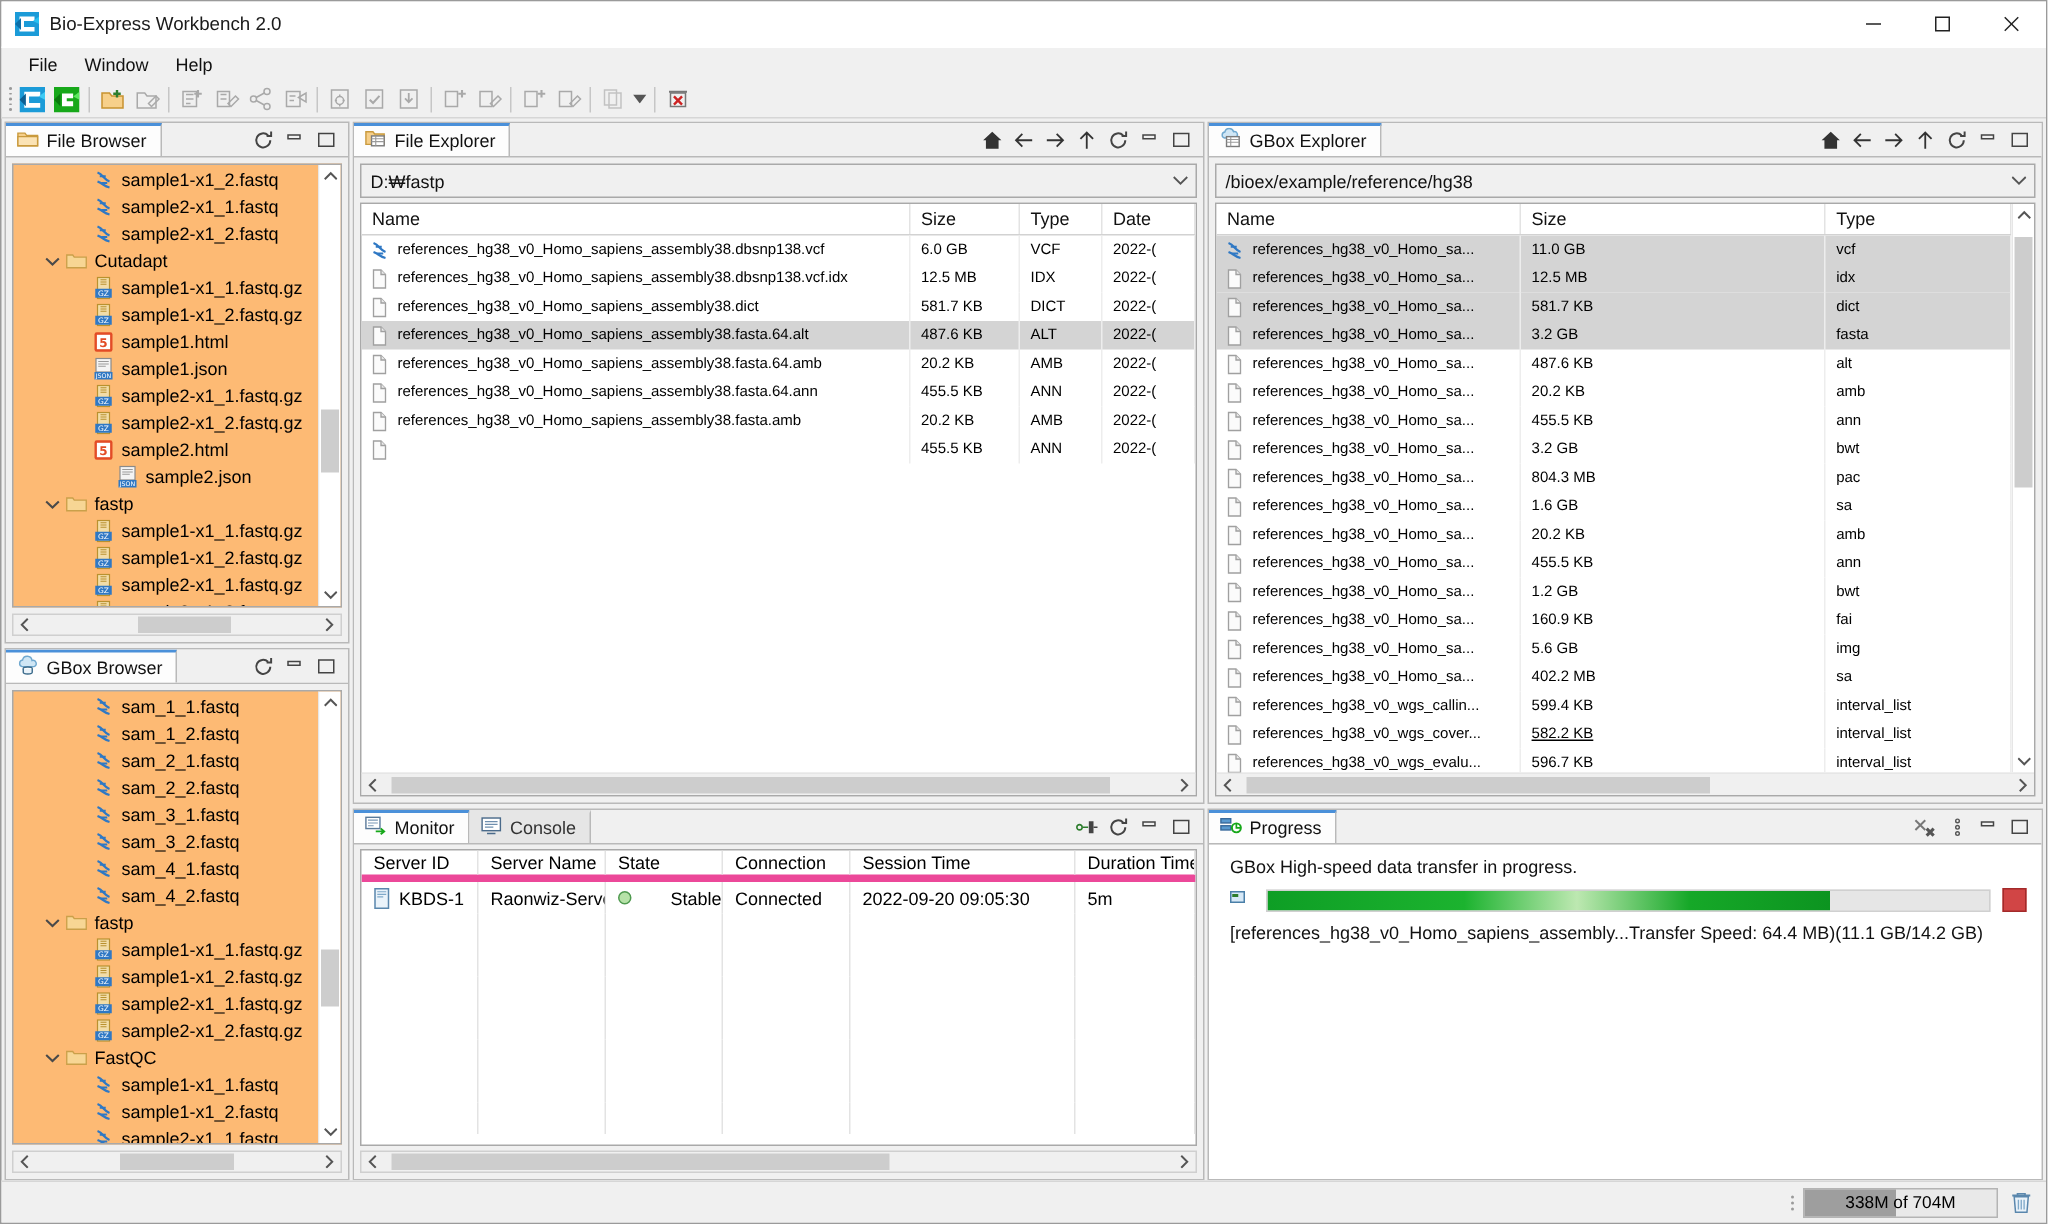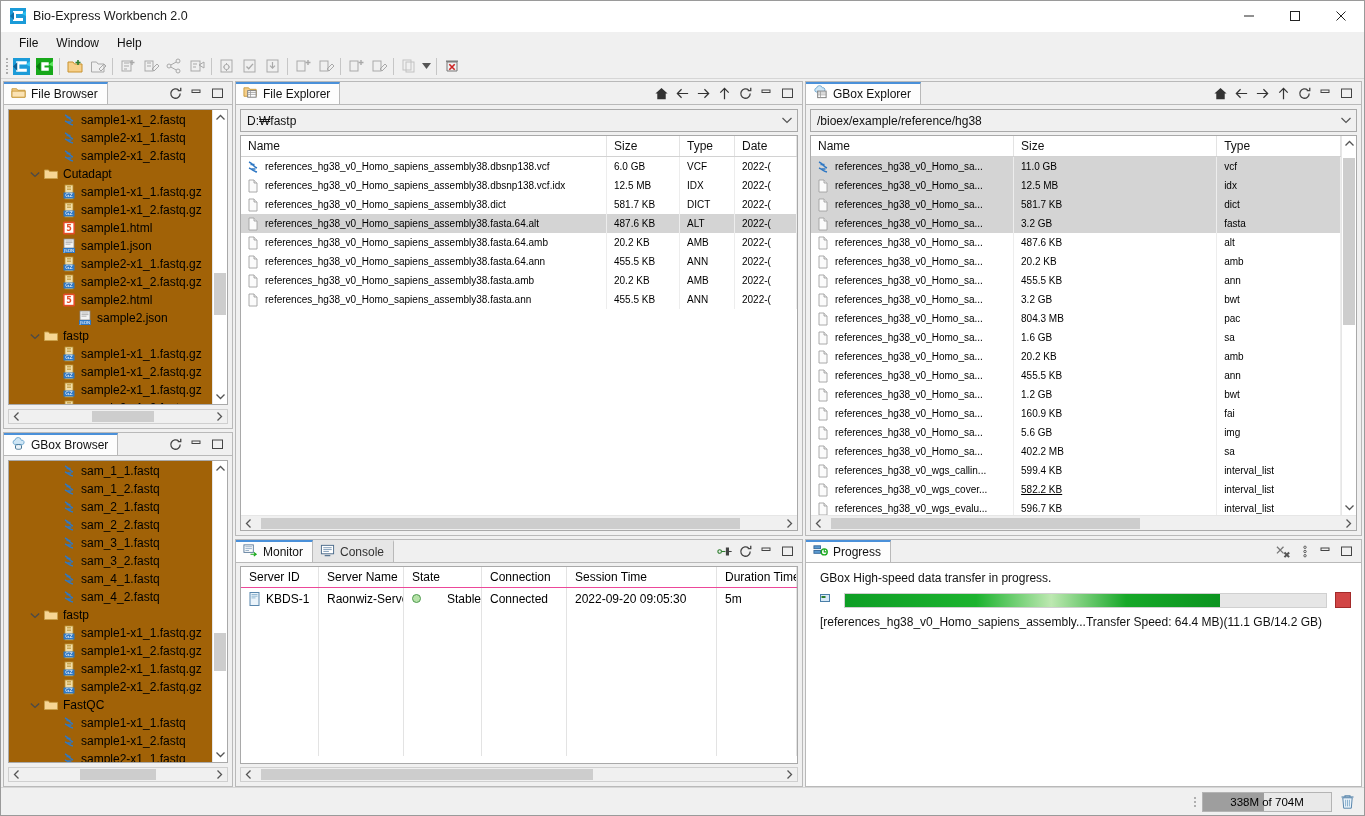--- a/index.html
+++ b/index.html
@@ -85,7 +85,7 @@
   .ta { width: 19px; height: 21px; display: flex; align-items: center; justify-content: center; }
 
   
-  .tree-wrap { flex: 1 1 auto; margin: 4px; background: #a16207; border: 1px solid #a9a9a9; display: flex; flex-direction: column; overflow: hidden; }
+  .tree-wrap { flex: 1 1 auto; margin: 4px; background: #fdba74; border: 1px solid #a9a9a9; display: flex; flex-direction: column; overflow: hidden; }
   .tree-scroll { flex: 1 1 auto; display: flex; overflow: hidden; }
   .tree { flex: 1 1 auto; overflow: hidden; padding-top: 1px; }
   .tnode { display: flex; align-items: center; height: 18px; font-size: 12px; white-space: nowrap; }

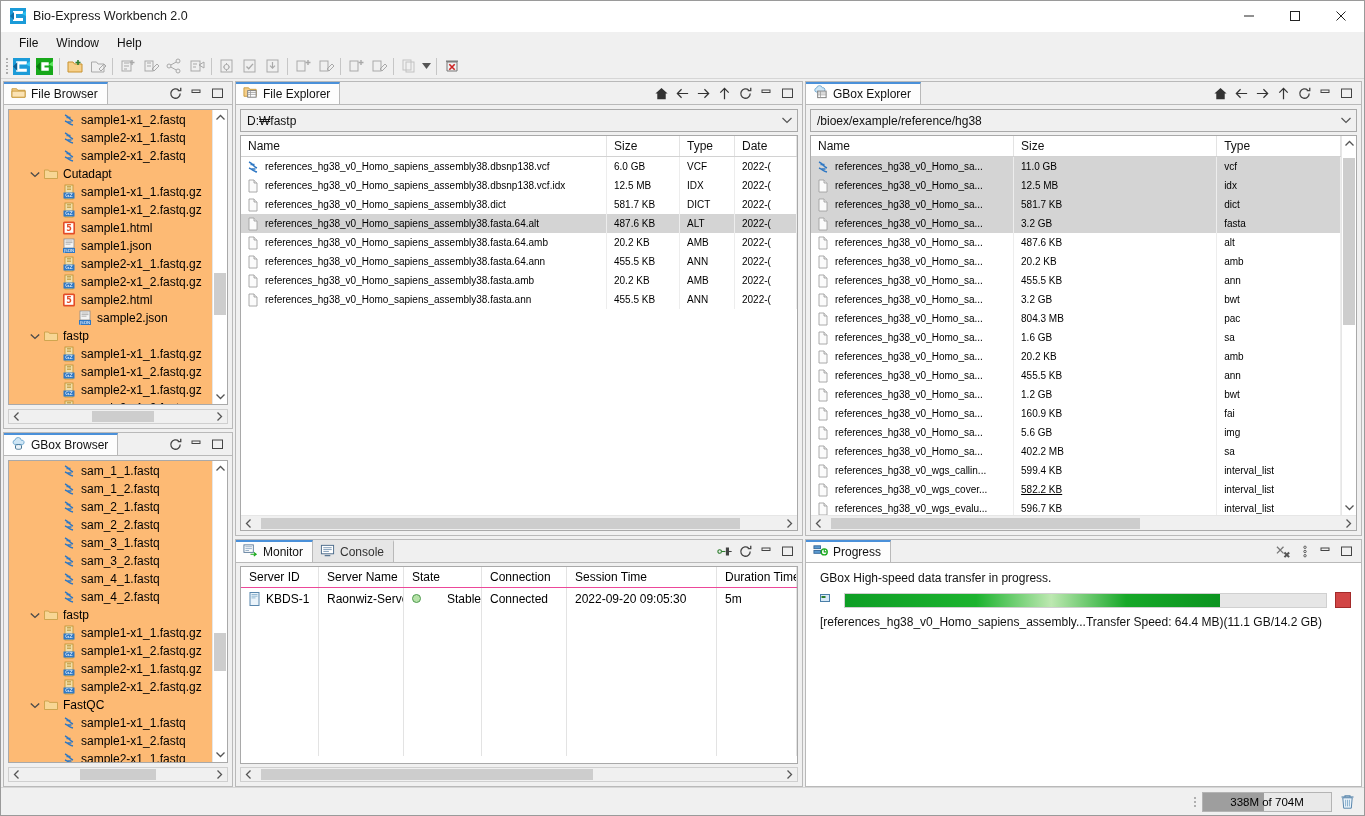--- a/index.html
+++ b/index.html
@@ -950,7 +950,6 @@
                             <path d="M4 2h5l3 3v9H4z" fill="#fbfbfb" stroke="#a0a0a0" stroke-width="0.9"></path>
                             <path d="M9 2v3h3" fill="#eaeaea" stroke="#a0a0a0" stroke-width="0.9"></path>
                           </svg></span>
-                        <span>references_hg38_v0_Homo_sapiens_assembly38.fasta.ann</span>
                       </div>
                       <div class="td" style="width: 73px;">455.5 KB</div>
                       <div class="td" style="width: 55px;">ANN</div>

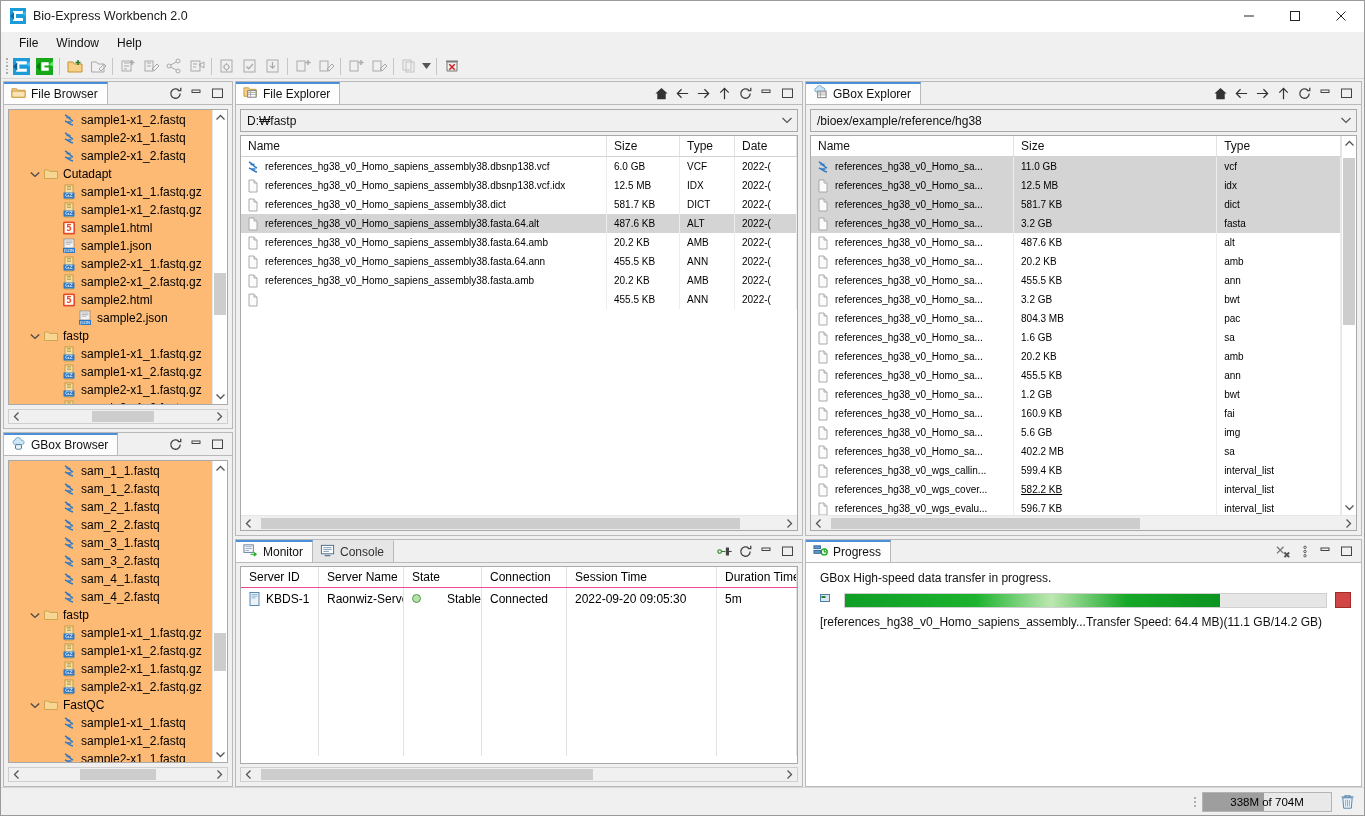--- a/index.html
+++ b/index.html
@@ -120,7 +120,7 @@
   
   .mon-wrap { flex: 1 1 auto; margin: 3px 4px 0 4px; background: #fff; border: 1px solid #a9a9a9; display: flex; flex-direction: column; overflow: hidden; }
   .mrow { display: flex; height: 21px; align-items: center; font-size: 12px; }
-  .mhead { border-bottom: 1px solid #ec4899; }
+  .mhead { border-bottom: 5px solid #ec4899; }
   .mc { display: flex; align-items: center; padding-left: 8px; border-right: 1px solid #e3e3e3; height: 100%; white-space: nowrap; overflow: hidden; }
   .dot { width: 9px; height: 9px; border-radius: 50%; border: 1px solid #4f9a4f; background: #b6e2a8; margin-right: 7px; flex:0 0 9px;}
 

